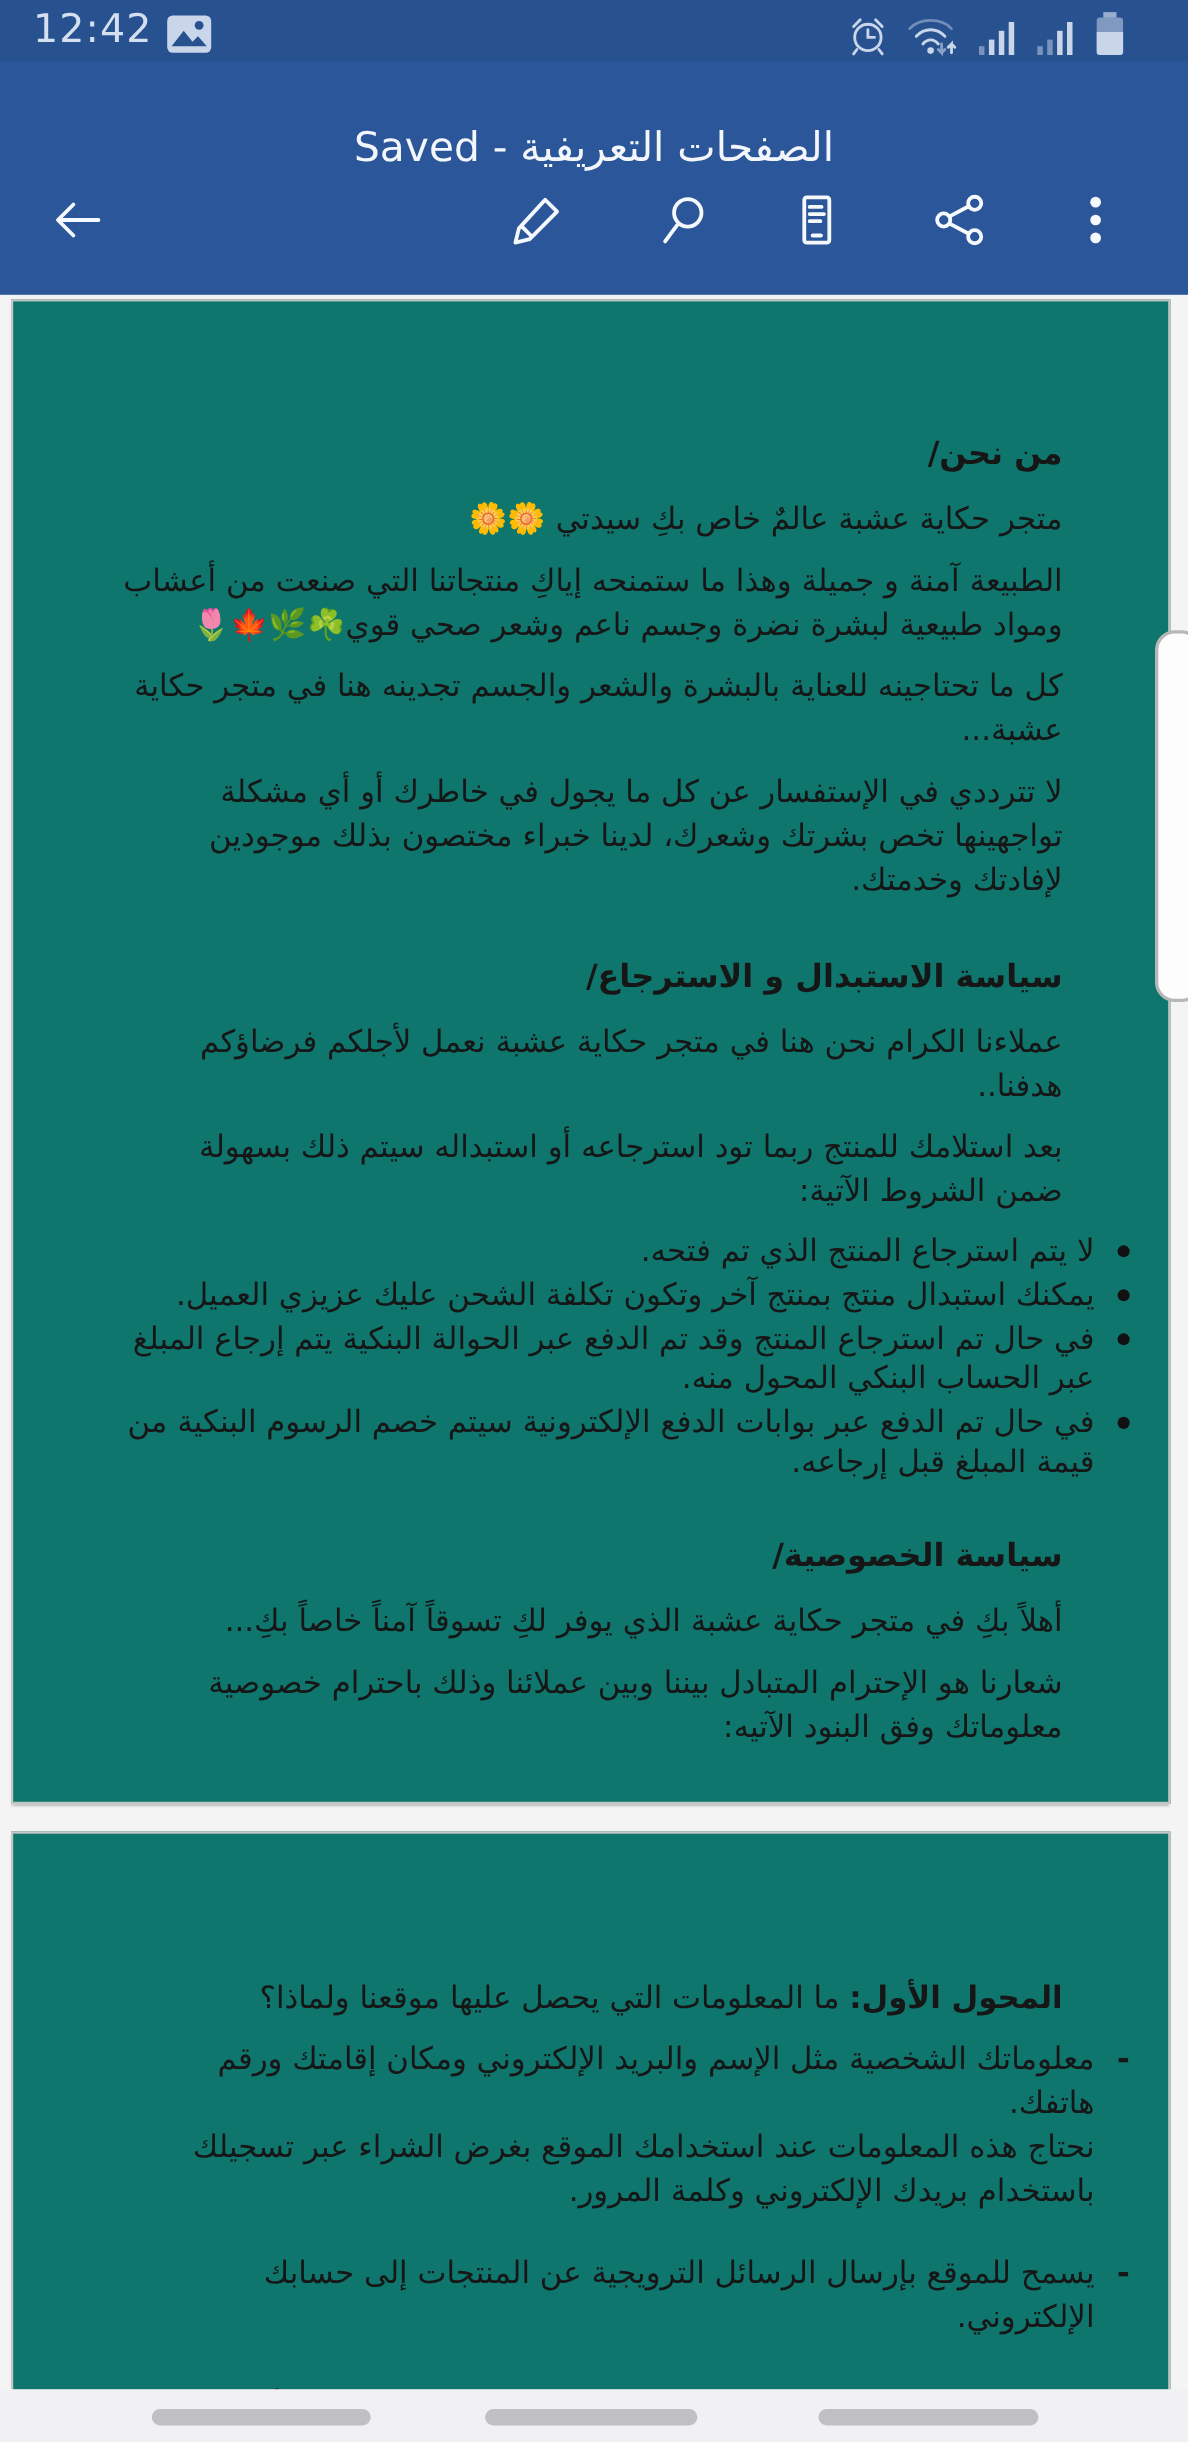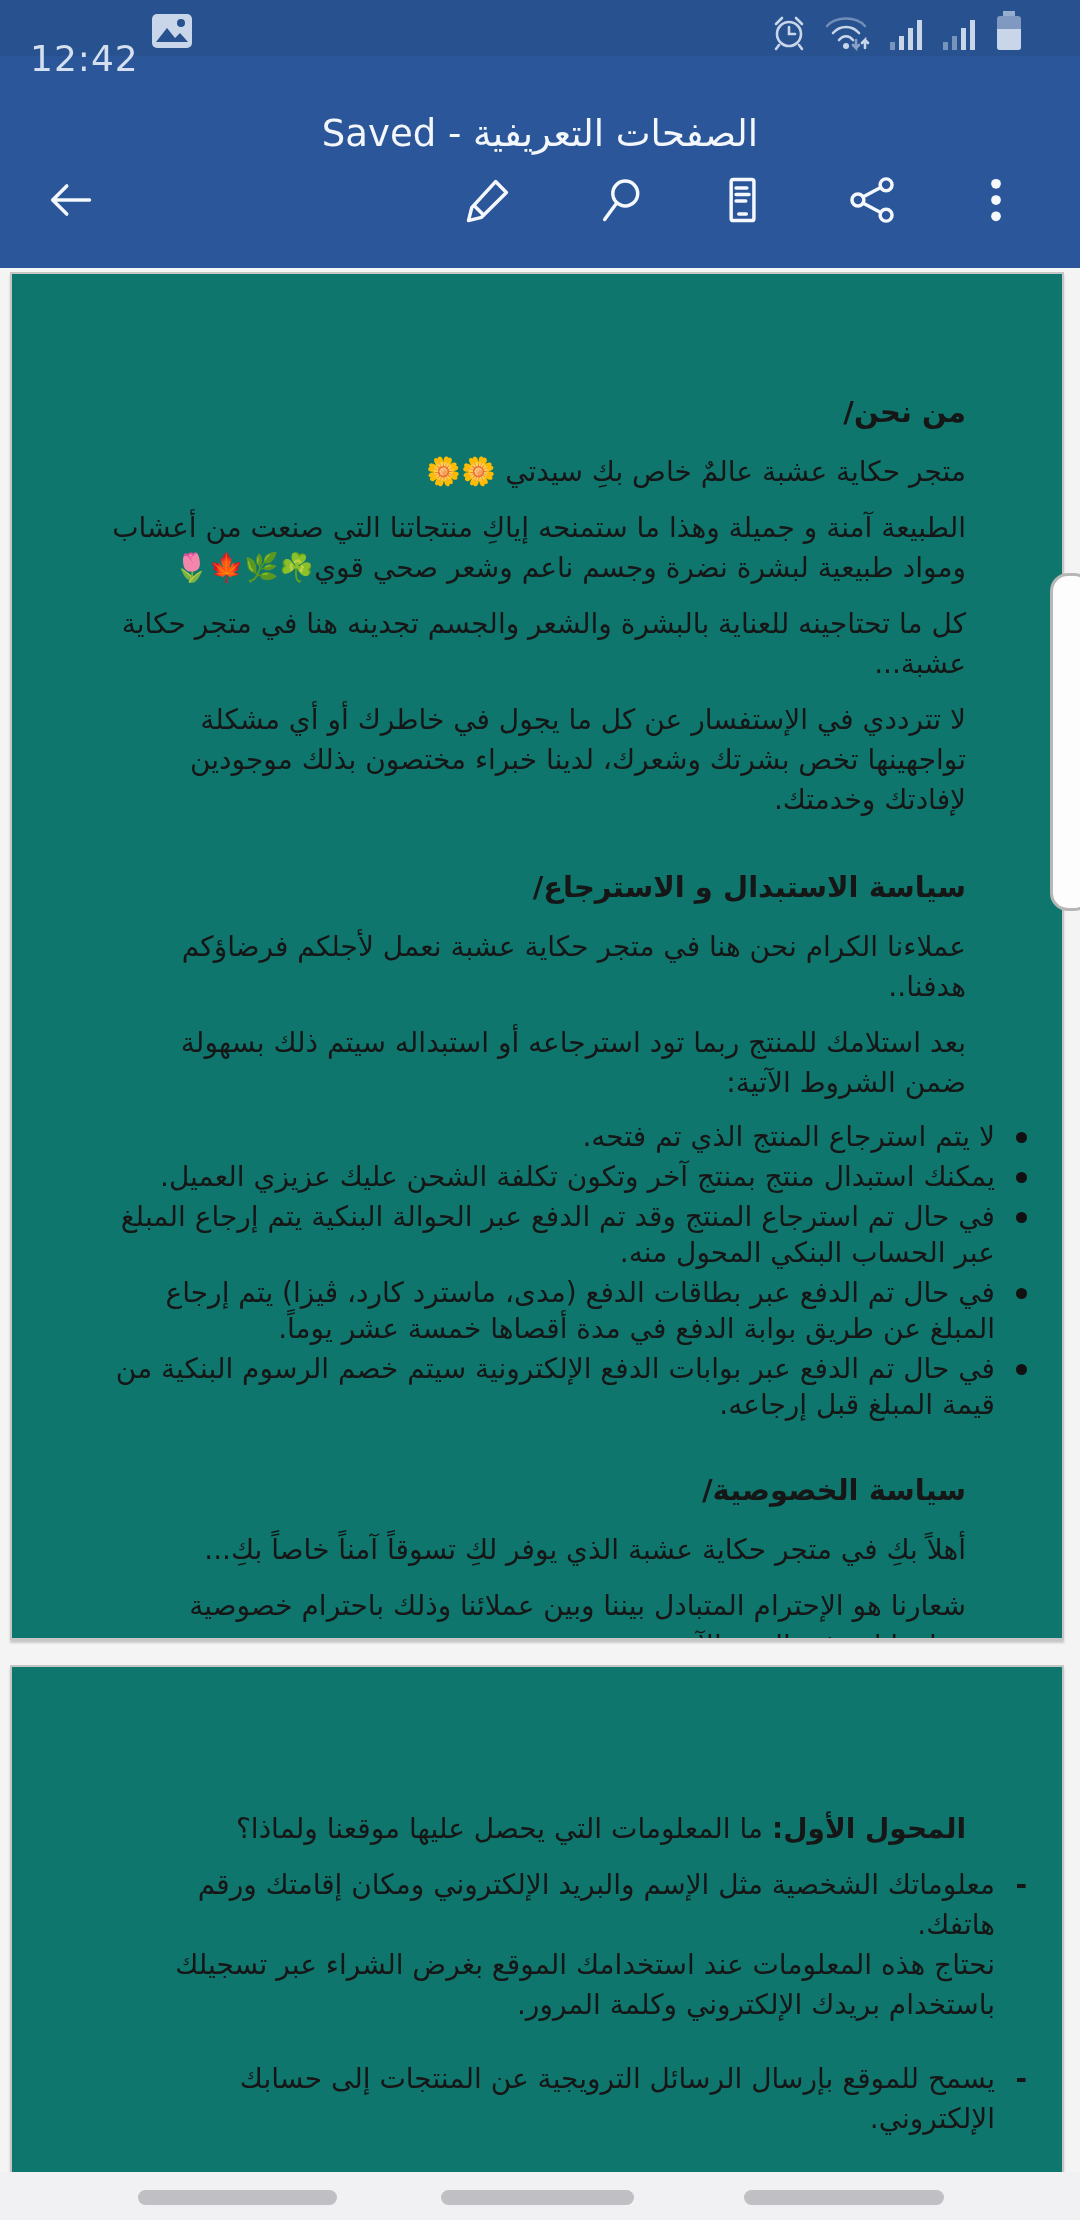--- a/index.html
+++ b/index.html
@@ -11,7 +11,7 @@
   
   .appbar{position:absolute;top:0;left:0;width:1080px;height:268px;background:#2b579a;z-index:5;}
   .statusbar{position:absolute;top:0;left:0;right:0;height:56px;background:#27518f;}
-  .status-time{position:absolute;left:30px;top:6px;font-size:36px;color:#d4dff0;letter-spacing:1px;margin-top:32px;}
+  .status-time{position:absolute;left:30px;top:6px;font-size:36px;color:#d4dff0;letter-spacing:1px;}
   .status-left-icons{position:absolute;left:150px;top:12px;display:flex;gap:10px;}
   .status-right-icons{position:absolute;right:56px;top:10px;display:flex;align-items:flex-end;gap:13px;}
   

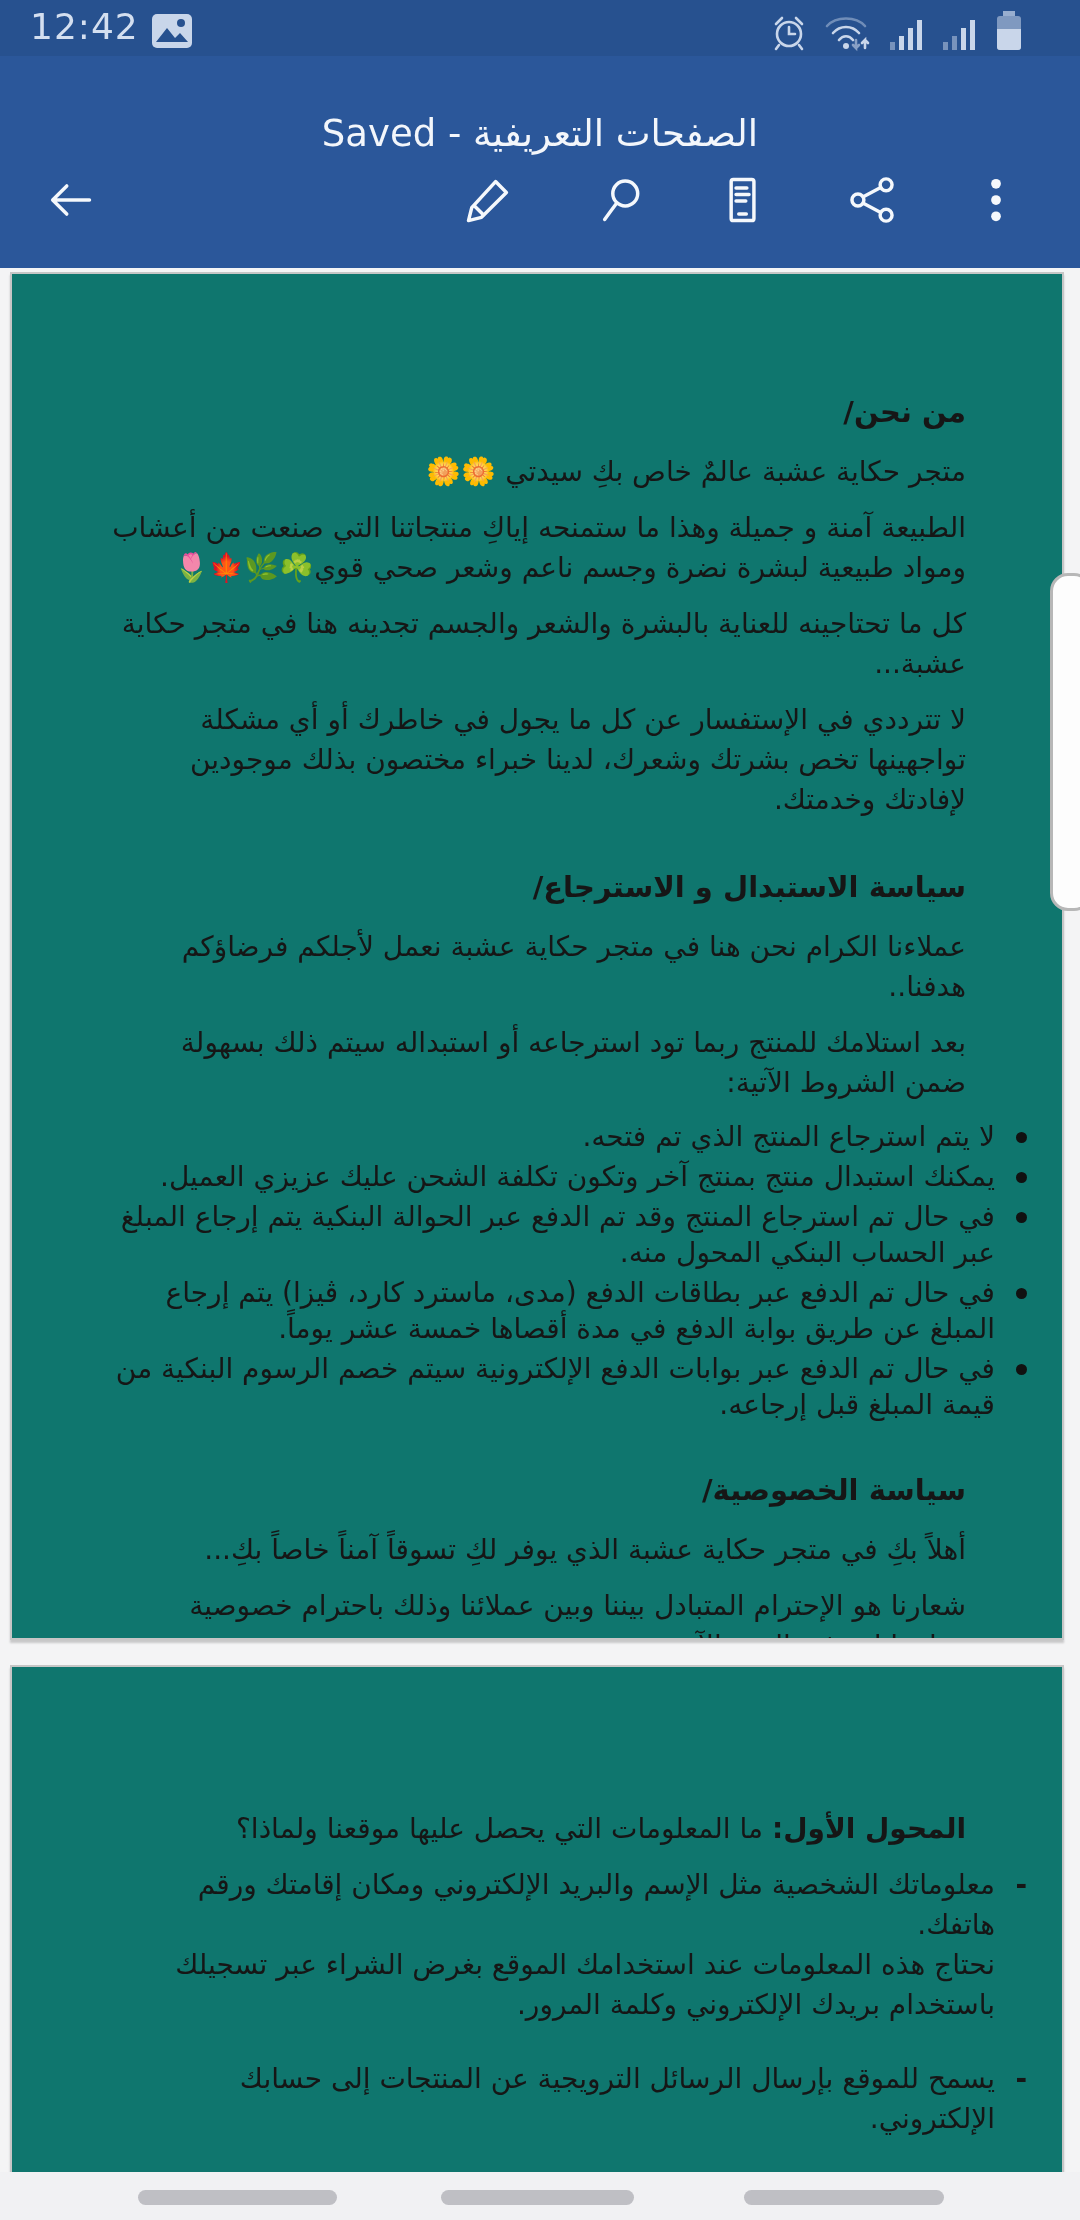--- a/index.html
+++ b/index.html
@@ -28,7 +28,7 @@
     box-sizing:border-box;overflow:hidden;direction:rtl;color:#161616;}
   .page1{top:4px;height:1368px;padding:118px 96px 0 100px;}
   .page2{top:1397px;height:560px;padding:126px 96px 0 100px;}
-  .page p{margin:16px 0 16px;font-size:28px;line-height:40px;text-align:right;}
+  .page p{margin:3px 0 16px;font-size:28px;line-height:40px;text-align:right;}
   .page h2{margin:0 0 20px;font-size:29px;line-height:40px;font-weight:bold;text-align:right;}
   .page h2.spaced{margin-top:47px;}
   ul.doc-list{list-style:none;margin:0 -63px 16px 0;padding:0;}

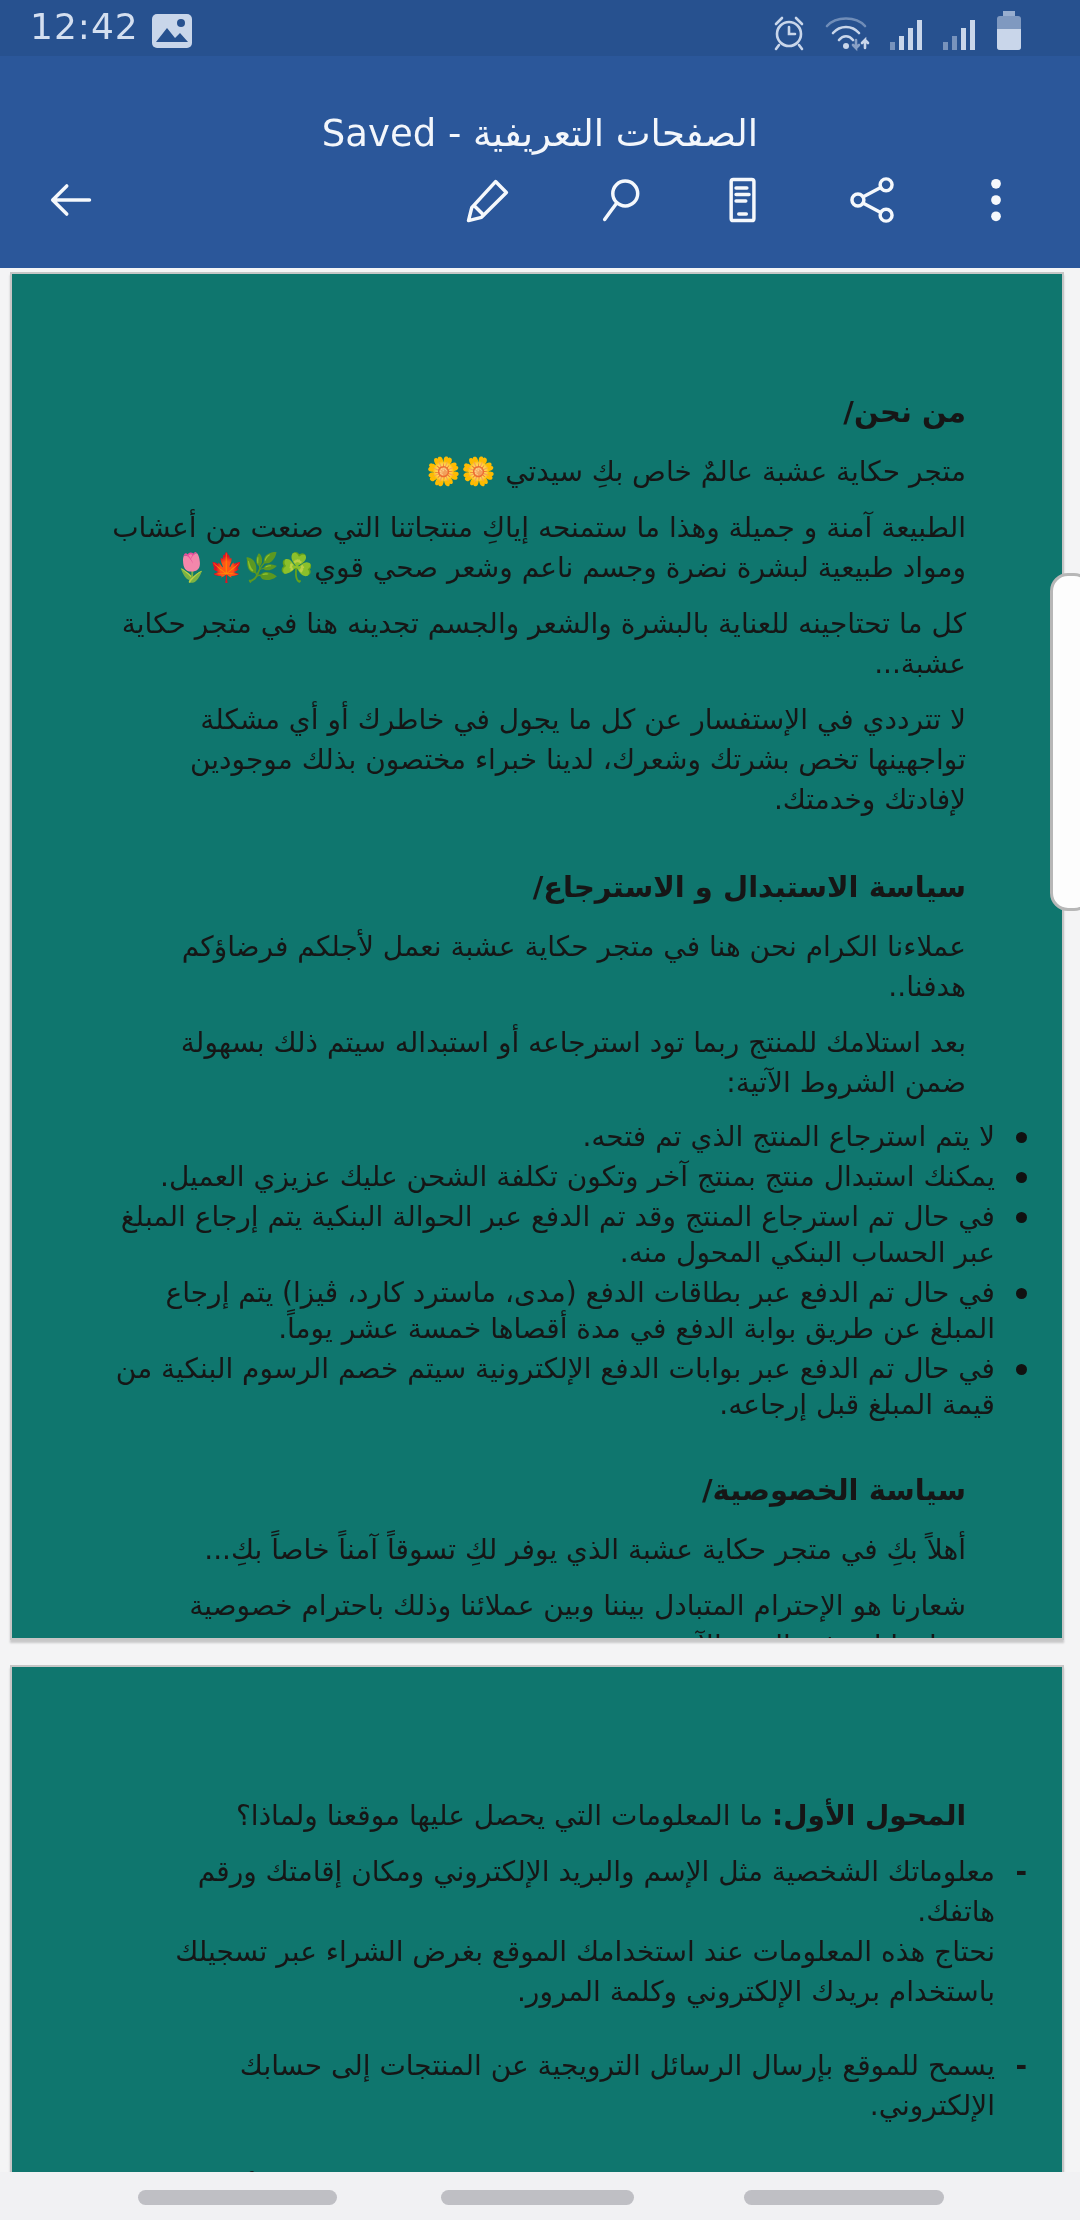--- a/index.html
+++ b/index.html
@@ -164,7 +164,6 @@
       <li>لا يتم استرجاع المنتج الذي تم فتحه.</li>
       <li>يمكنك استبدال منتج بمنتج آخر وتكون تكلفة الشحن عليك عزيزي العميل.</li>
       <li>في حال تم استرجاع المنتج وقد تم الدفع عبر الحوالة البنكية يتم إرجاع المبلغ عبر الحساب البنكي المحول منه.</li>
-      <li>في حال تم الدفع عبر بطاقات الدفع (مدى، ماسترد كارد، ڤيزا) يتم إرجاع المبلغ عن طريق بوابة الدفع في مدة أقصاها خمسة عشر يوماً.</li>
       <li>في حال تم الدفع عبر بوابات الدفع الإلكترونية سيتم خصم الرسوم البنكية من قيمة المبلغ قبل إرجاعه.</li>
     </ul>
     <h2 class="spaced">سياسة الخصوصية/</h2>

